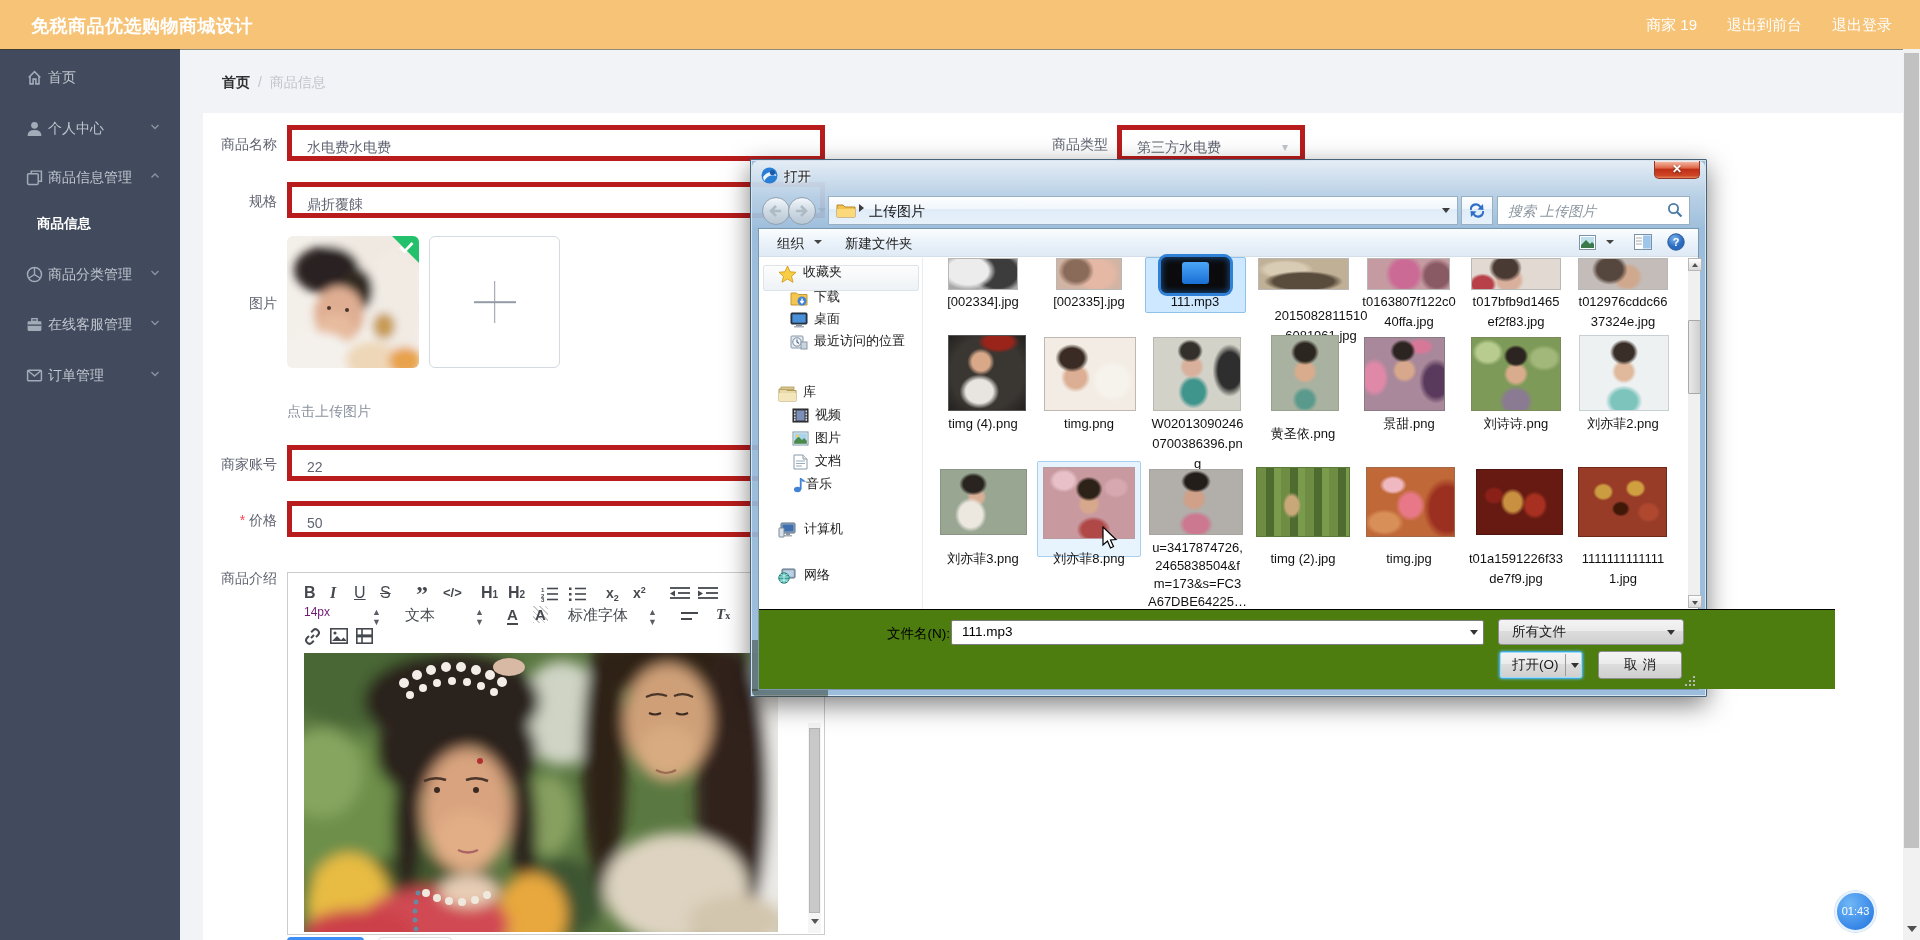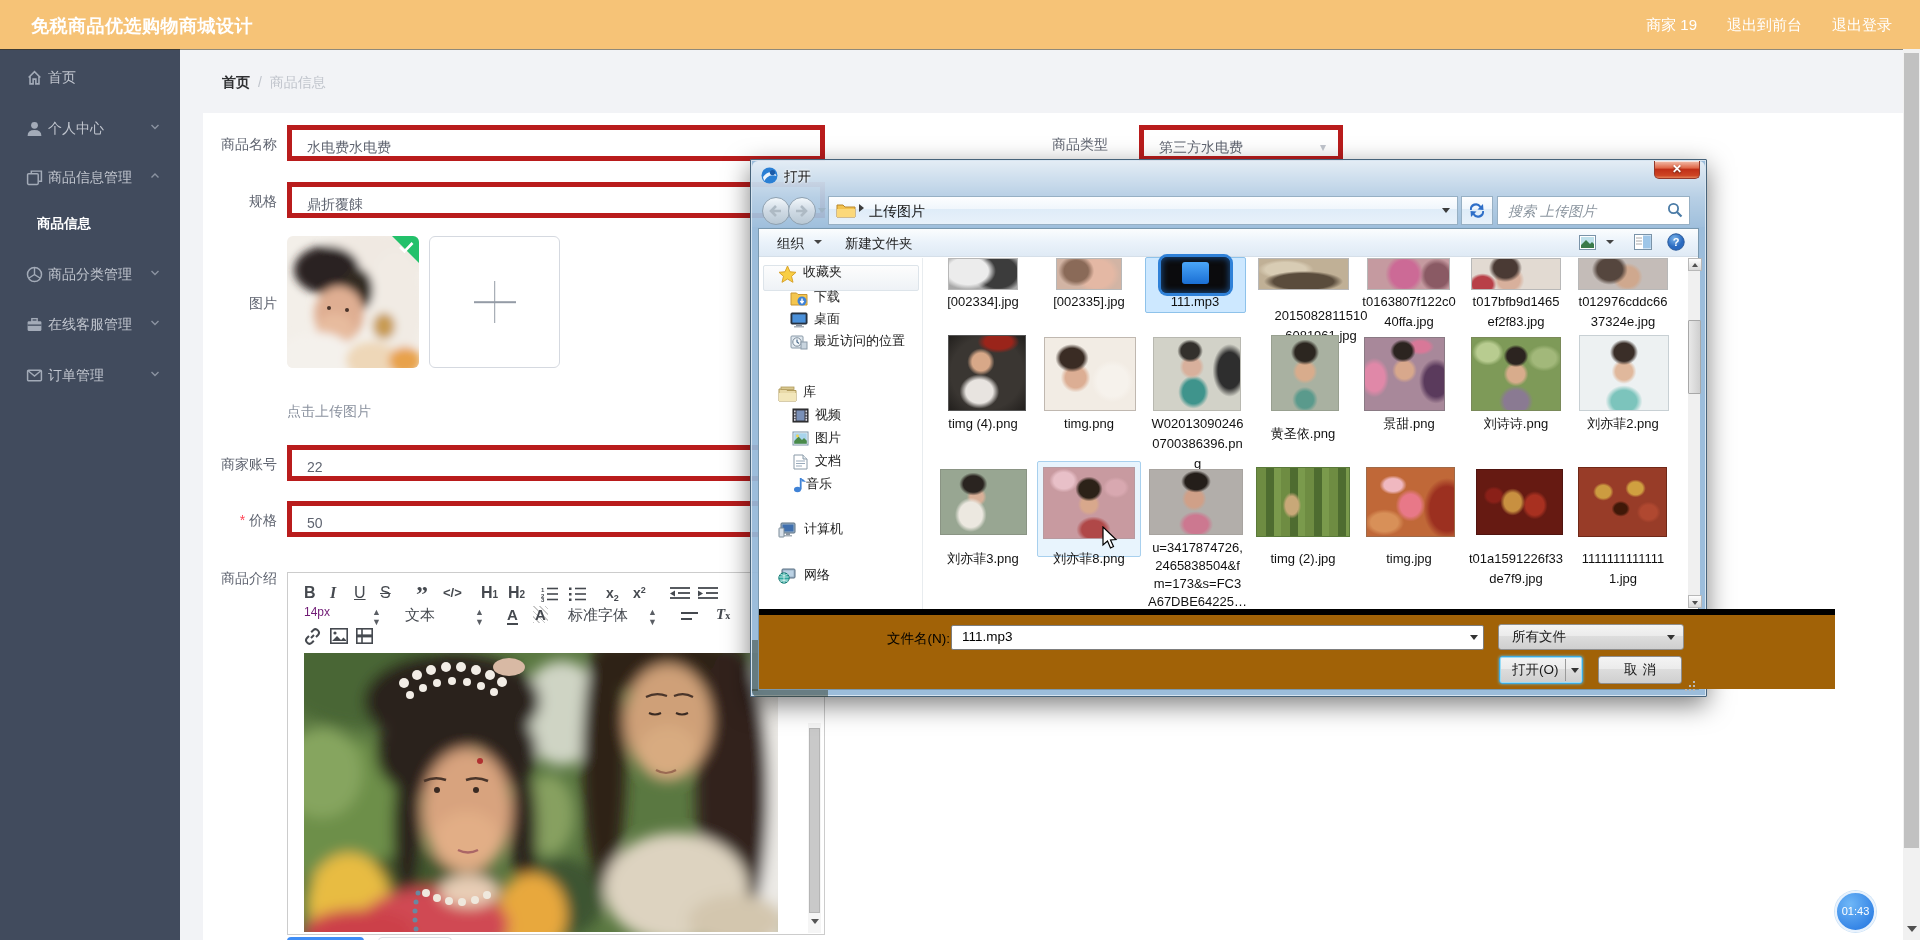--- a/index.html
+++ b/index.html
@@ -141,7 +141,7 @@
 <div class="flabel" style="left:207px; top:193px; width:70px;">规格</div>
 <div class="finput" style="left:287px; top:182px; width:538px; height:36px;">鼎折覆餗</div>
 <div class="flabel" style="left:1013px; top:136px; width:95px;">商品类型</div>
-<div class="finput" style="left:1117px; top:125px; width:204px; height:36px;margin-left:22px;">第三方水电费<span style="position:absolute;right:12px;top:0px;color:#c0c4cc;font-size:12px;">▾</span></div>
+<div class="finput" style="left:1117px; top:125px; width:188px; height:36px;">第三方水电费<span style="position:absolute;right:12px;top:0px;color:#c0c4cc;font-size:12px;">▾</span></div>
 
 <div class="flabel" style="left:207px; top:295px; width:70px;">图片</div>
 <div id="thumb1">

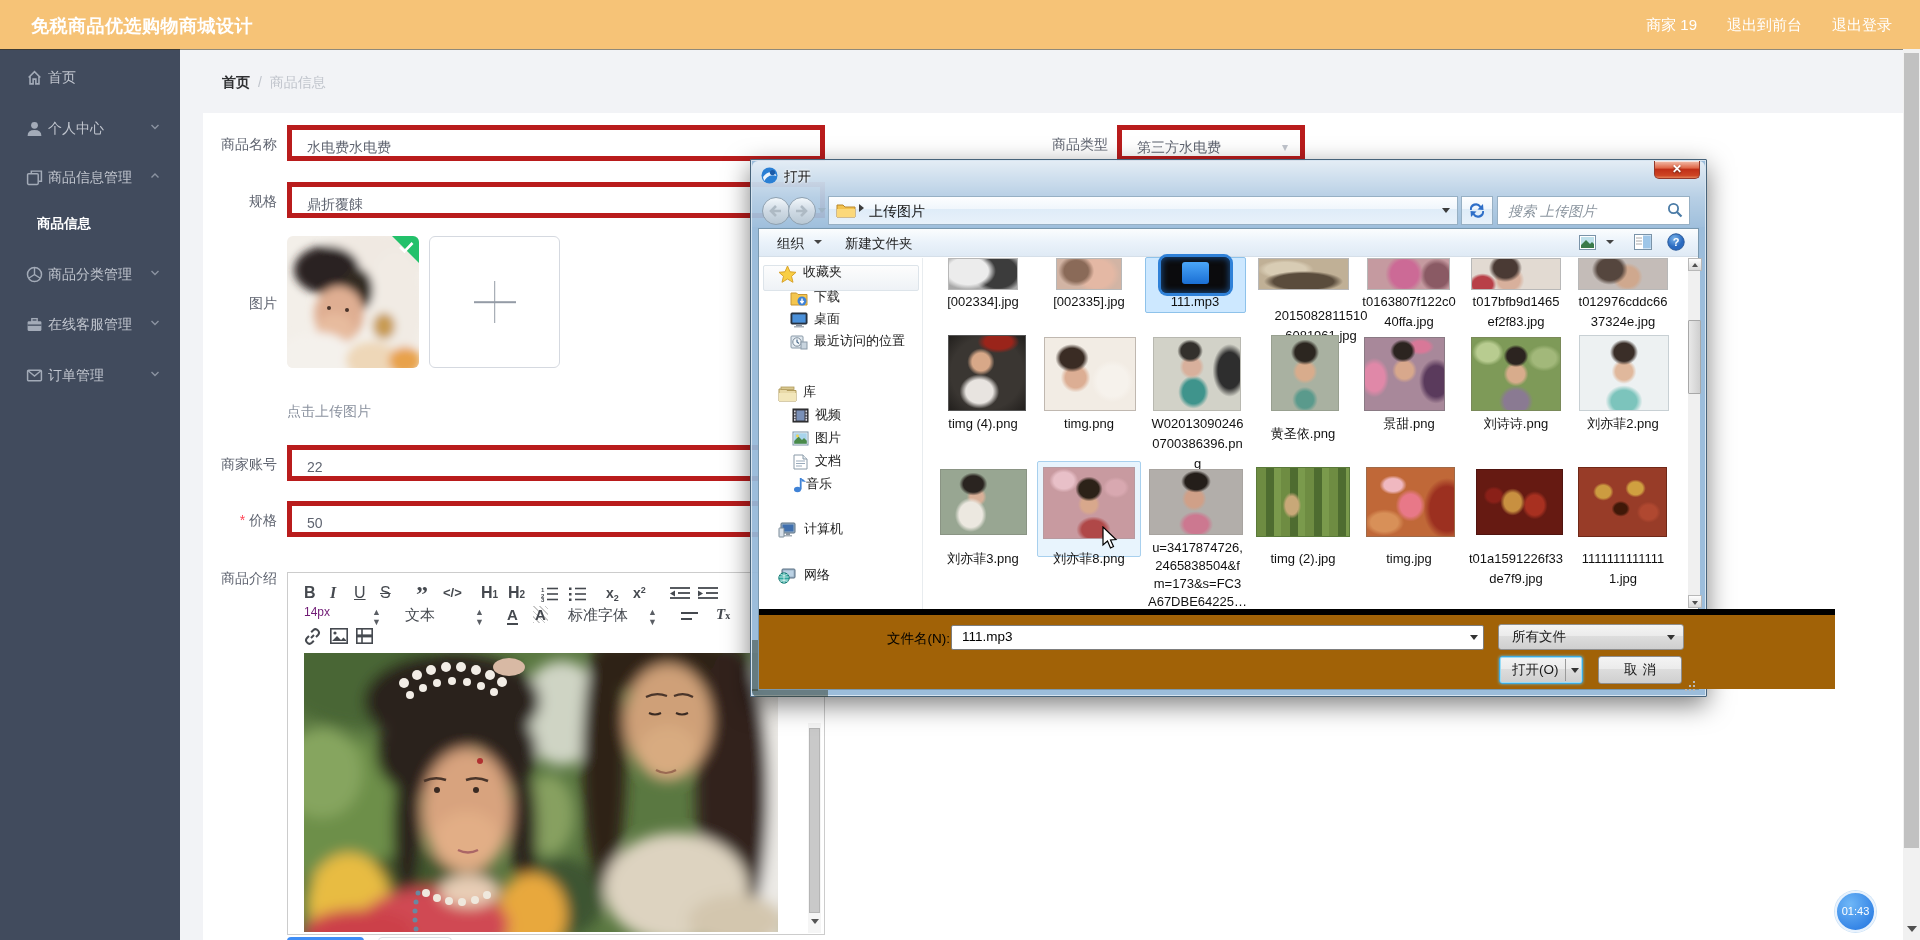--- a/index.html
+++ b/index.html
@@ -48,7 +48,7 @@
 #dlg .sheen { position:absolute; left:1px; top:1px; right:1px; height:66px; border-radius:6px 6px 0 0; background:linear-gradient(180deg, rgba(255,255,255,0.72), rgba(255,255,255,0.28) 55%, rgba(255,255,255,0.04)); }
 #dlgclient { position:absolute; left:7px; top:68px; width:941px; height:462px; background:#fff; border:1px solid #7a98ae; }
 #cmdbar { position:absolute; left:0; top:0; width:939px; height:28px; background:linear-gradient(180deg,#fbfdfe,#eaf2fa 50%,#dfeaf5); border-bottom:1px solid #d5dfe9; font-size:13.5px; color:#1e1e1e; }
-#btmband { position:absolute; left:0; top:380px; width:1076px; height:80px; background:#a16207; border-top:6px solid #000000; font-size:13.5px; }
+#btmband { position:absolute; left:0; top:380px; width:1076px; height:80px; background:#4d7c0f; border-top:1px solid #000000; font-size:13.5px; }
 .lpitem { position:absolute; font-size:13px; color:#1a1a1a; white-space:nowrap; }
 .lpitem svg { position:absolute; }
 .fcell { position:absolute; text-align:center; font-size:13px; color:#111; line-height:20px; white-space:nowrap; }

